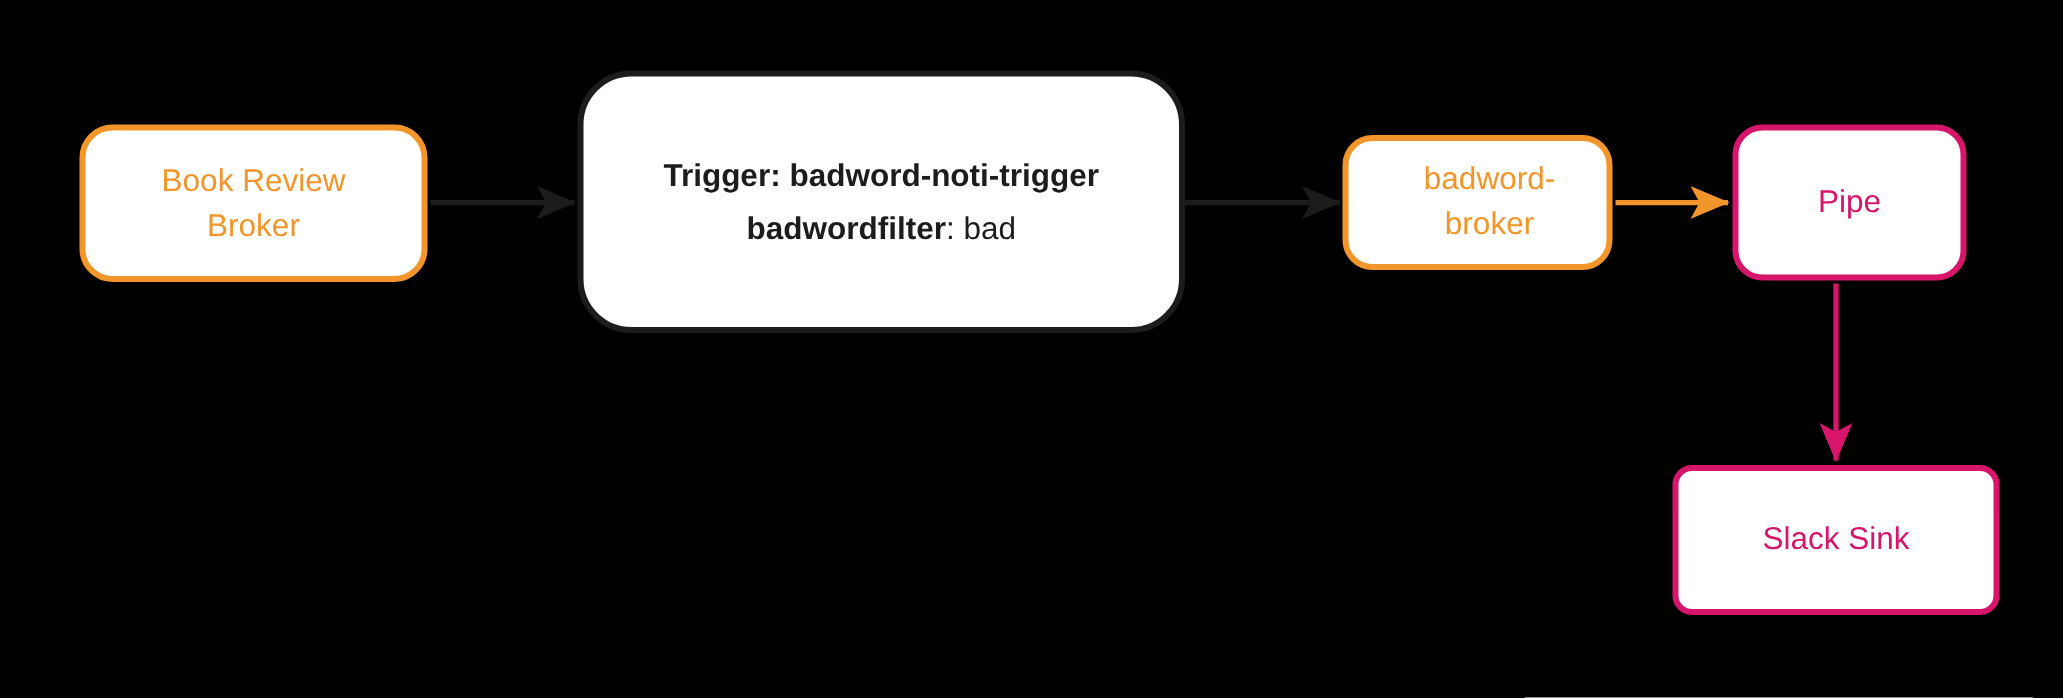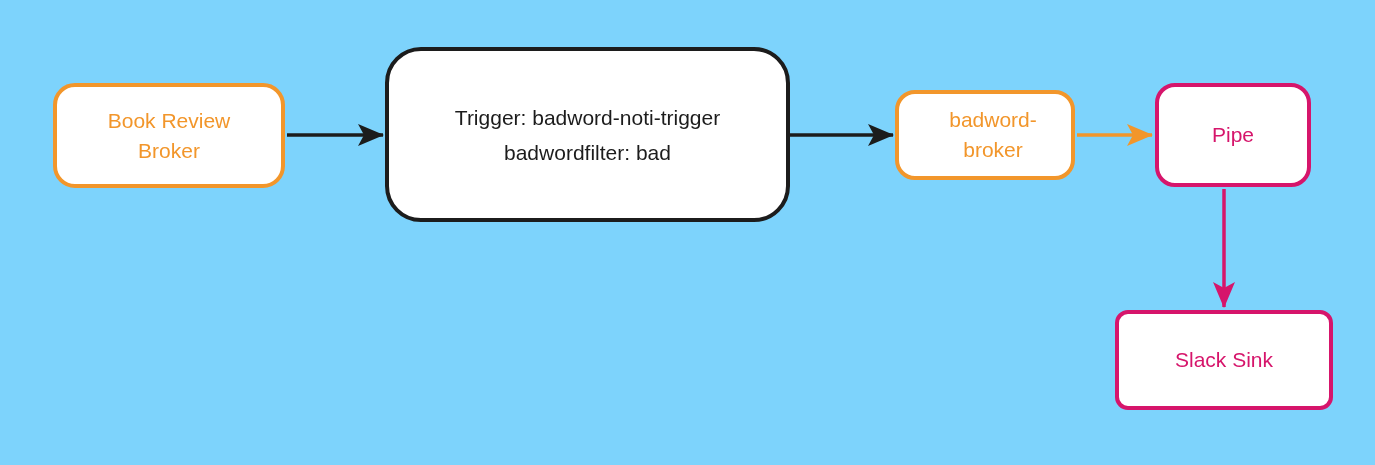--- a/index.html
+++ b/index.html
@@ -12,7 +12,7 @@
     position: relative;
     width: 1375px;
     height: 465px;
-    background: #7dd3fc;
+    background: #000000;
     overflow: hidden;
   }
   .edges {

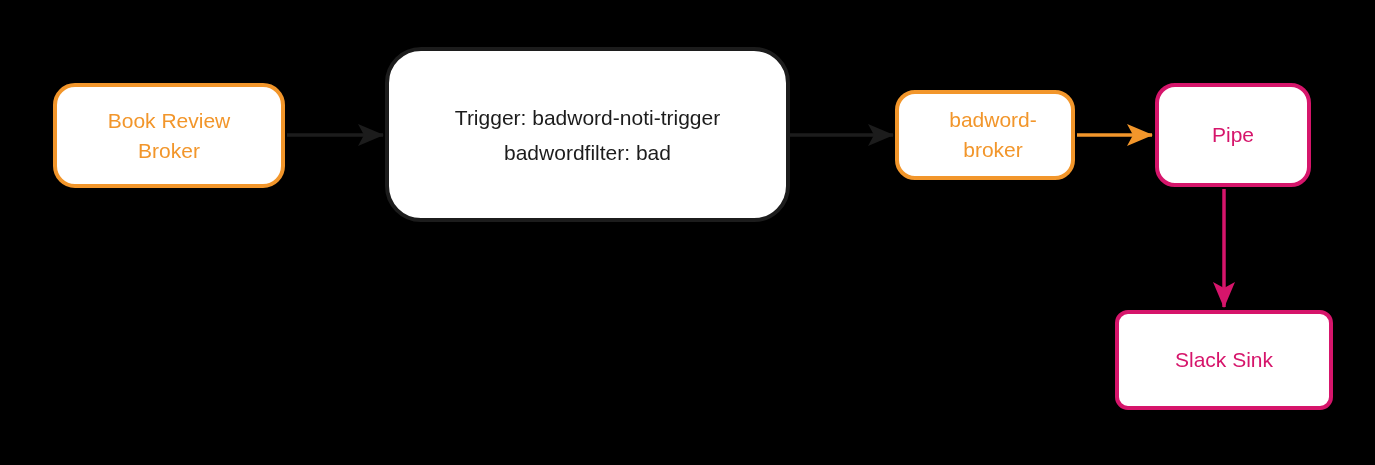--- a/index.html
+++ b/index.html
@@ -50,7 +50,7 @@
     color: var(--ink);
   }
   .trigger-lines { line-height: 35px; }
-  .trigger-lines b { font-weight: 400; }
+  .trigger-lines b { font-weight: 700; }
   .node-badword-broker {
     left: 895px; top: 90px; width: 180px; height: 90px;
     border: 4px solid var(--orange);

